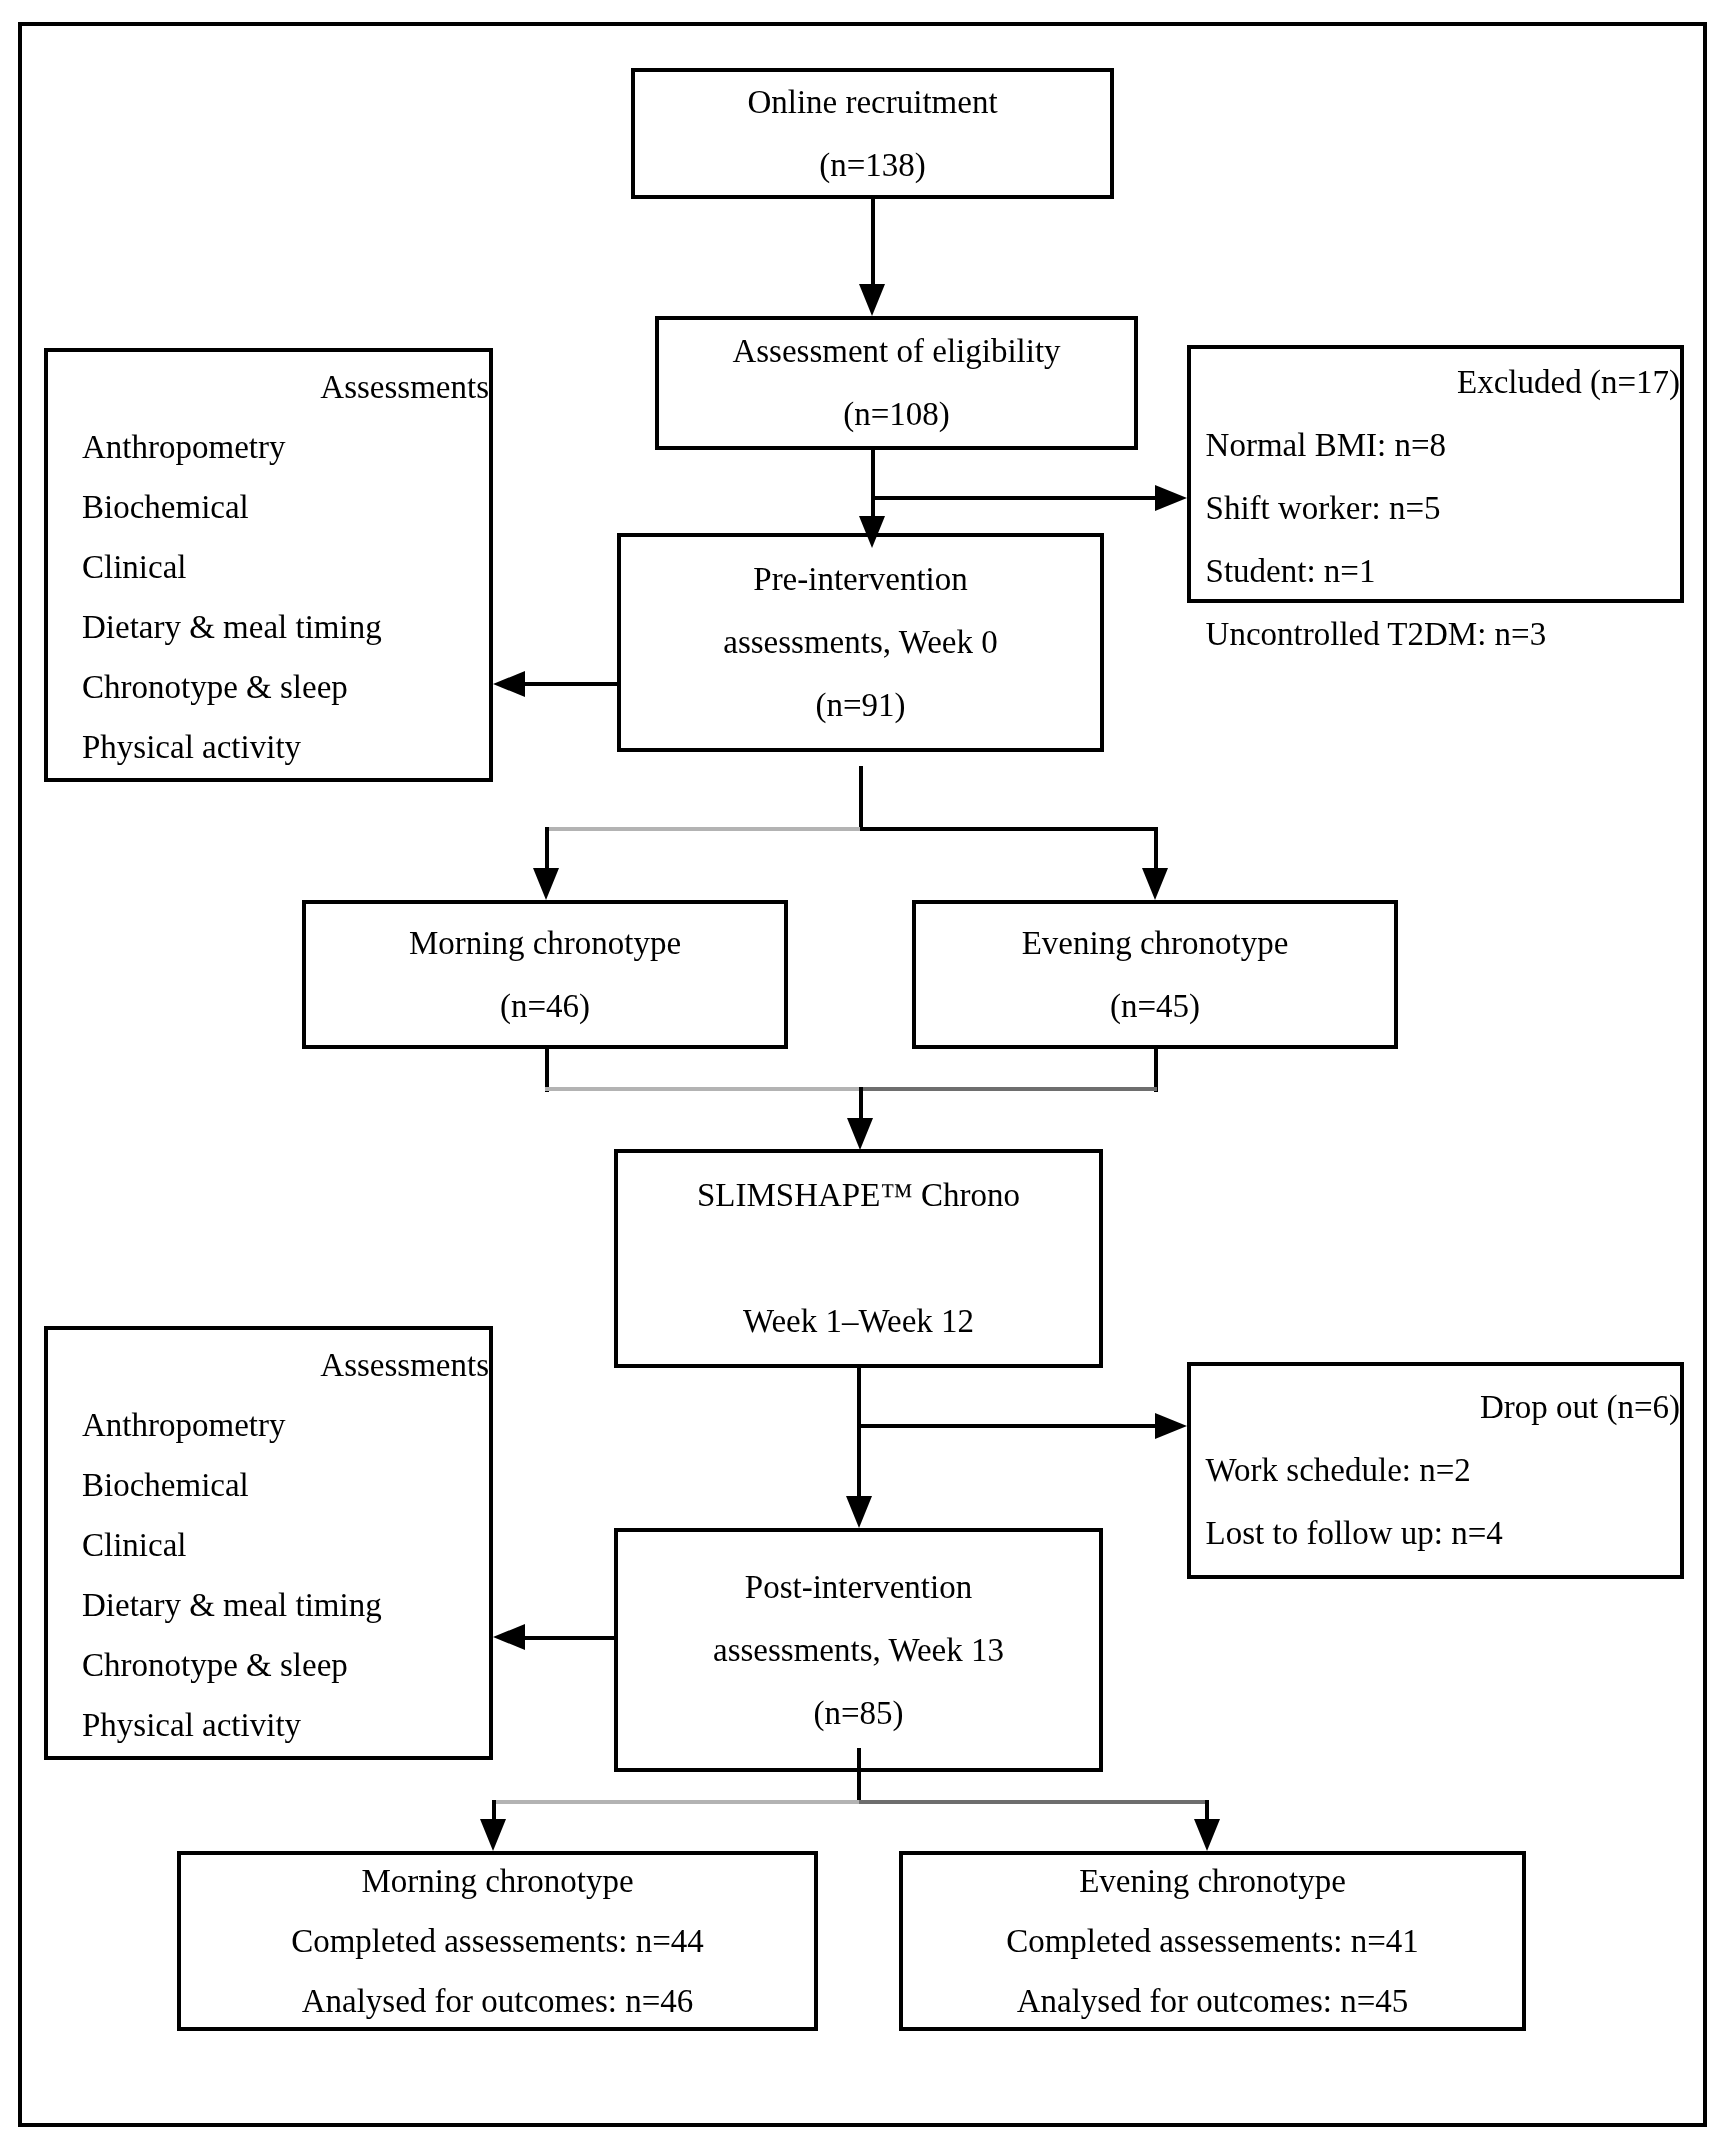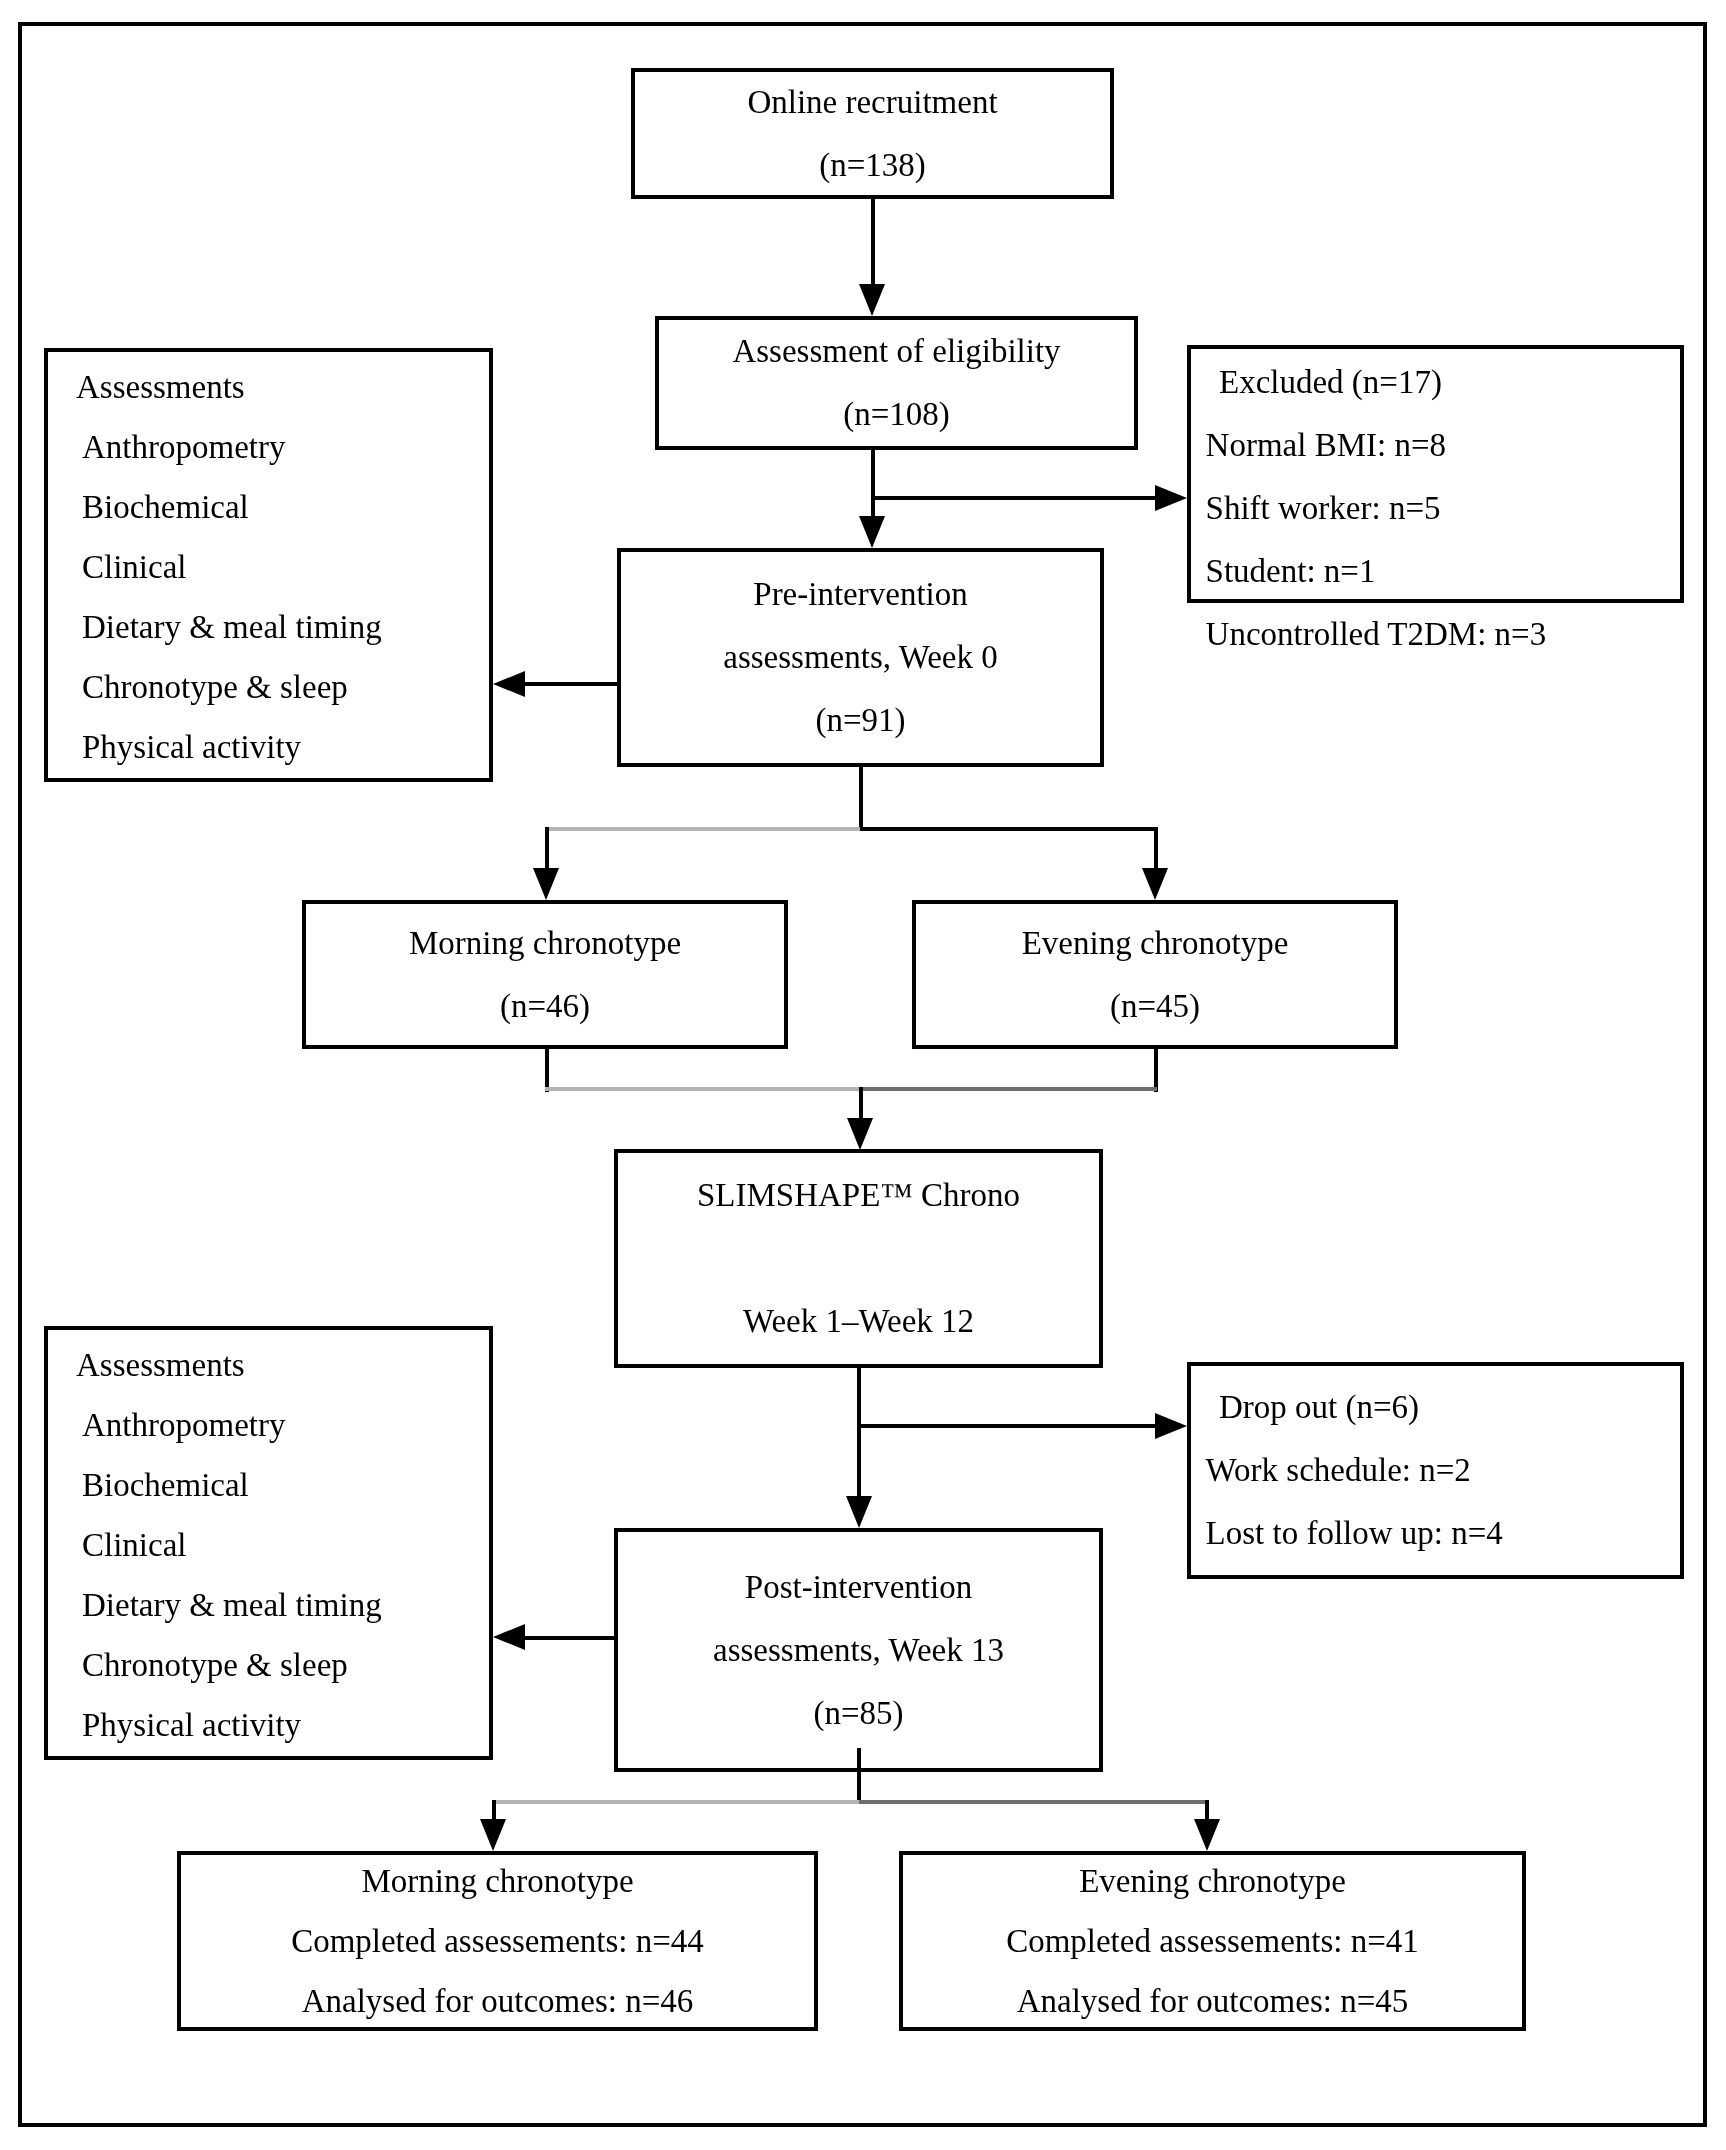--- a/index.html
+++ b/index.html
@@ -41,7 +41,7 @@
     justify-content: flex-start;
     text-align: left;
   }
-  .box-title { text-align: left; margin-left: 28px; }
+  .box-title { text-align: right; margin-left: 28px; }
   .line { display: block; }
   .vline, .hline {
     position: absolute;

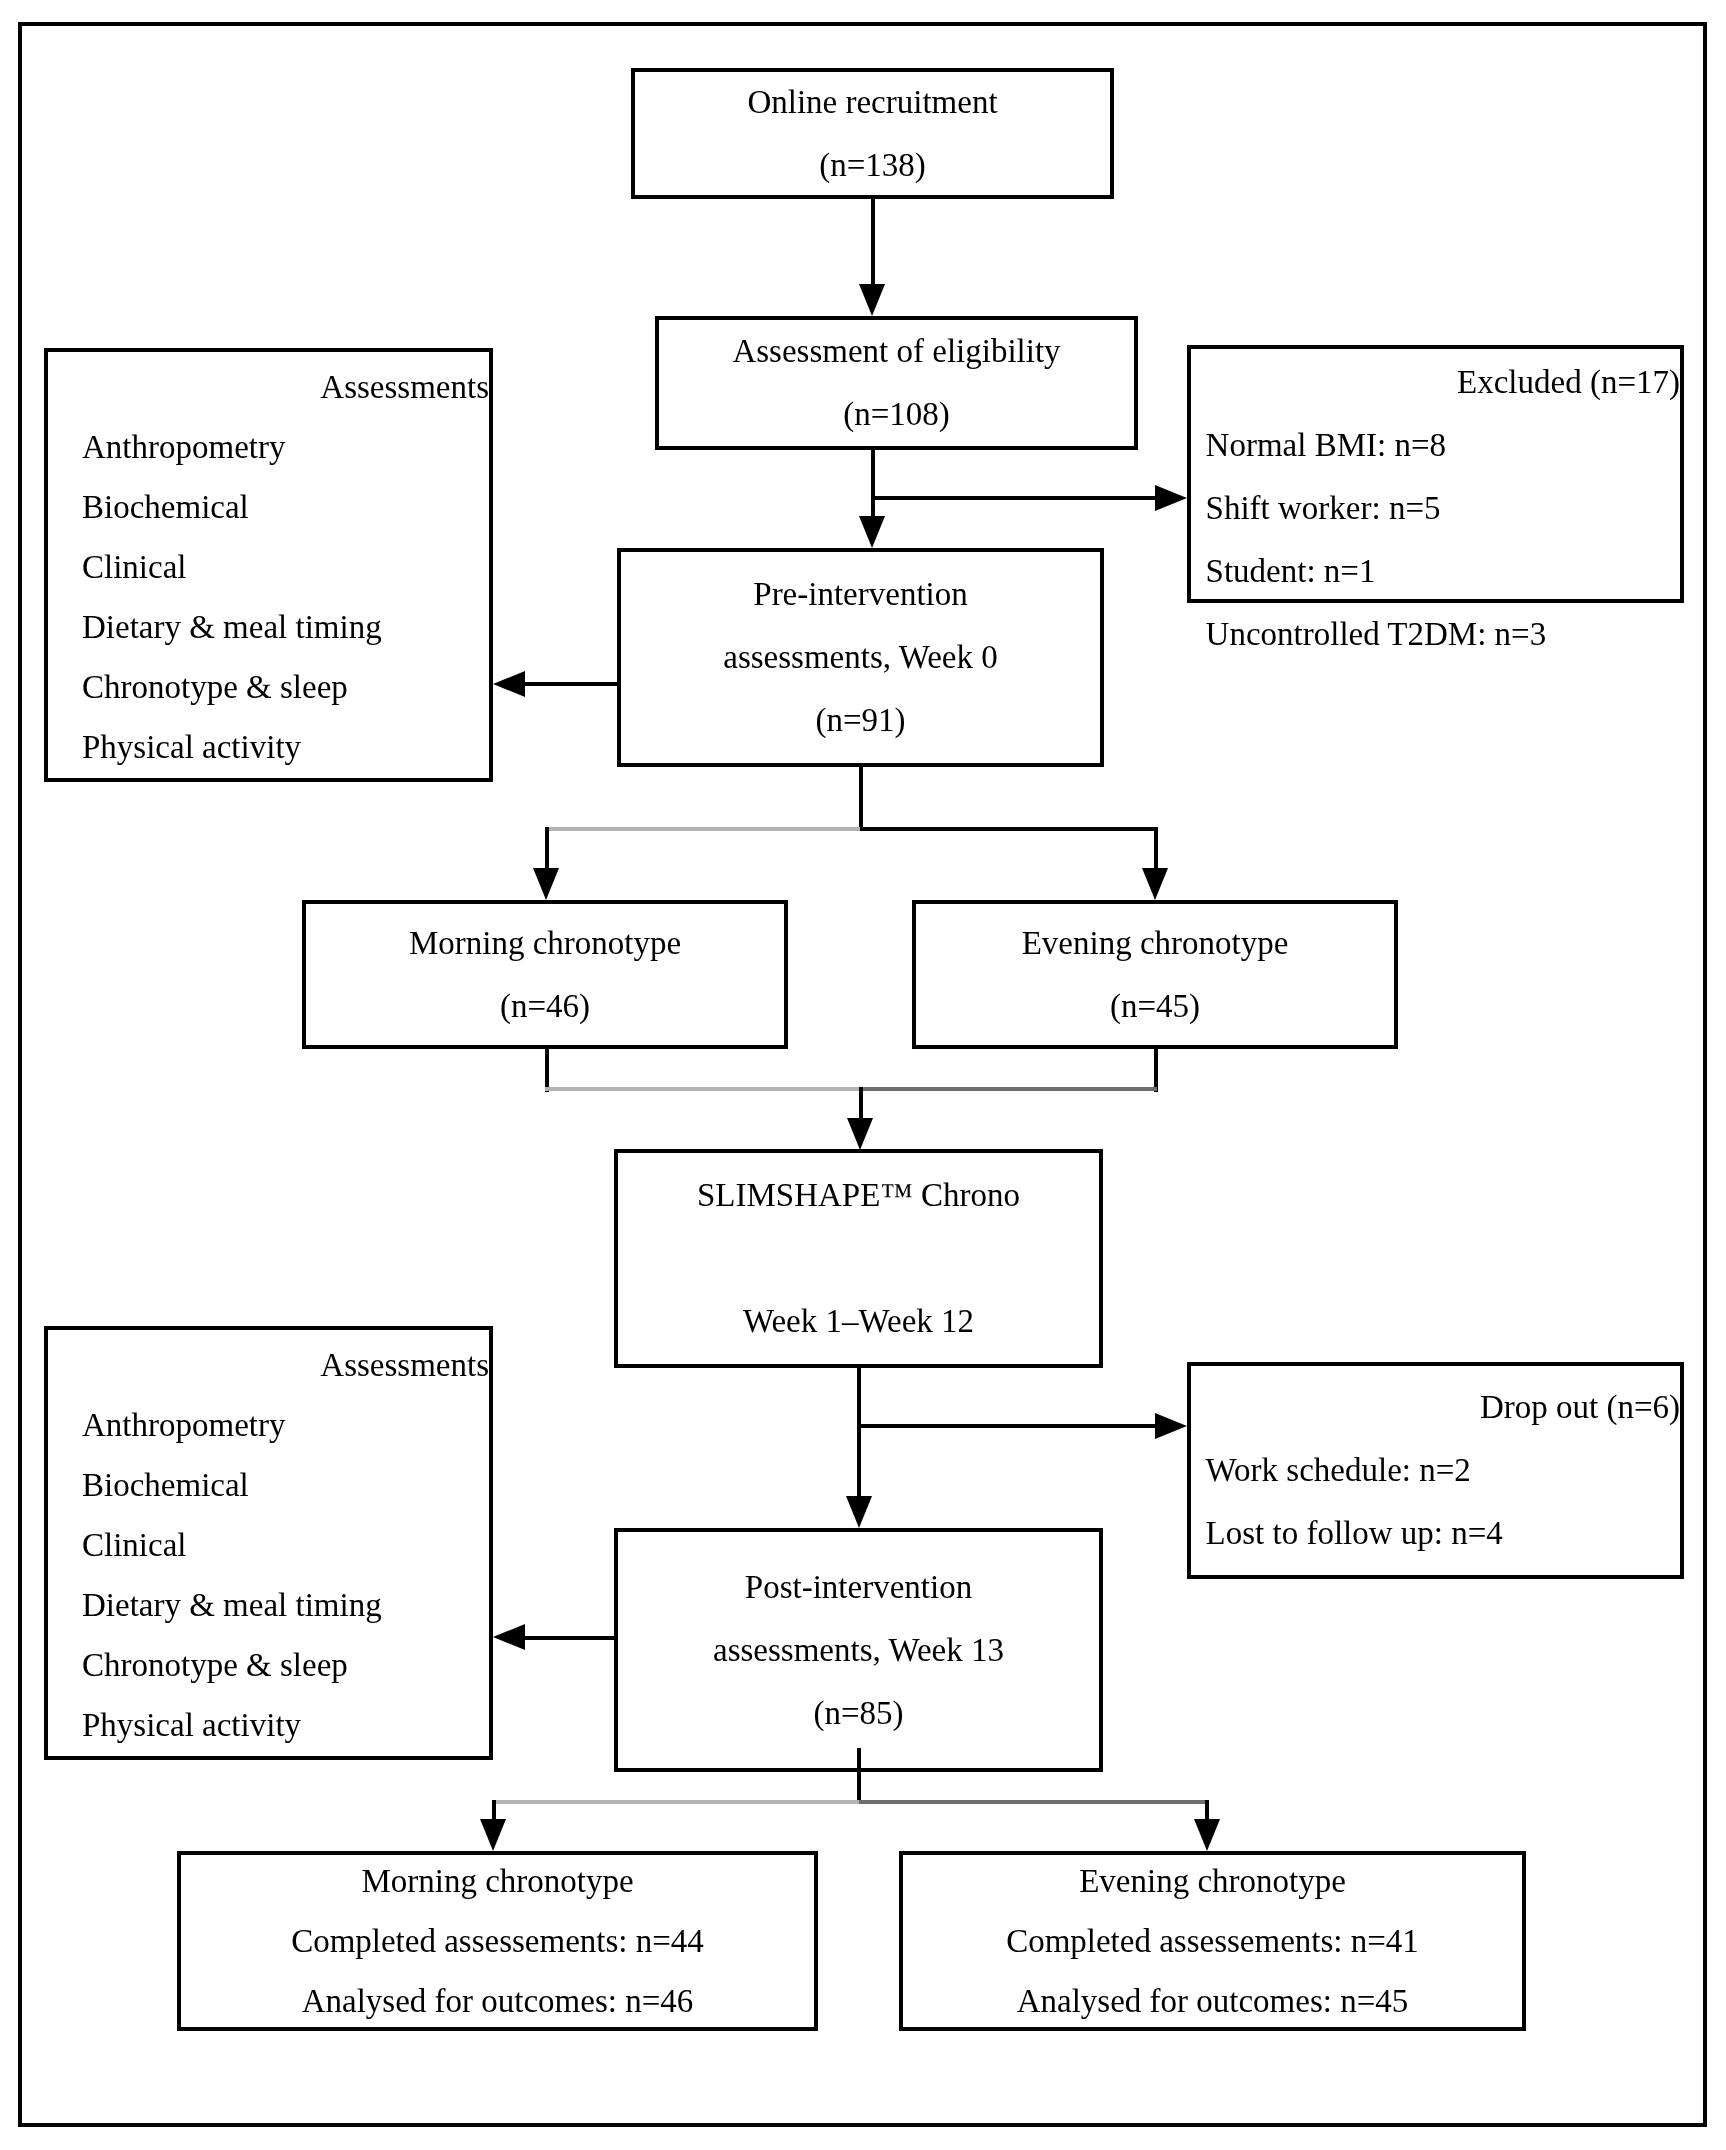--- a/index.html
+++ b/index.html
@@ -101,7 +101,7 @@
     <span class="line indent-sm">Uncontrolled T2DM: n=3</span>
   </div>
 
-  <div class="box" style="left:617px; top:548px; width:487px; height:219px;">
+  <div class="box" style="left:617px; top:533px; width:487px; height:219px;">
     <span class="line">Pre-intervention</span>
     <span class="line">assessments, Week 0</span>
     <span class="line">(n=91)</span>

